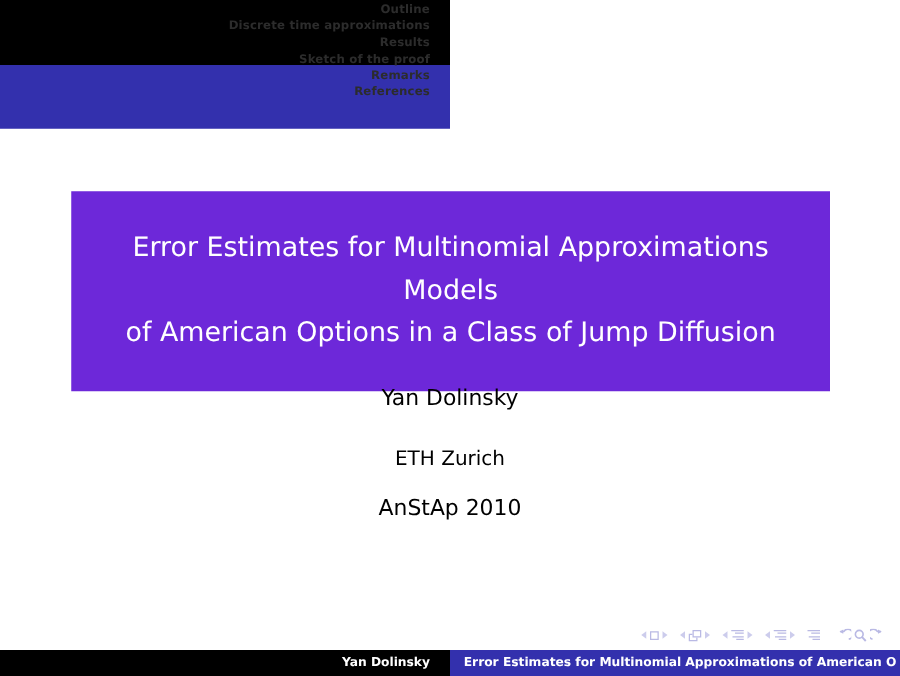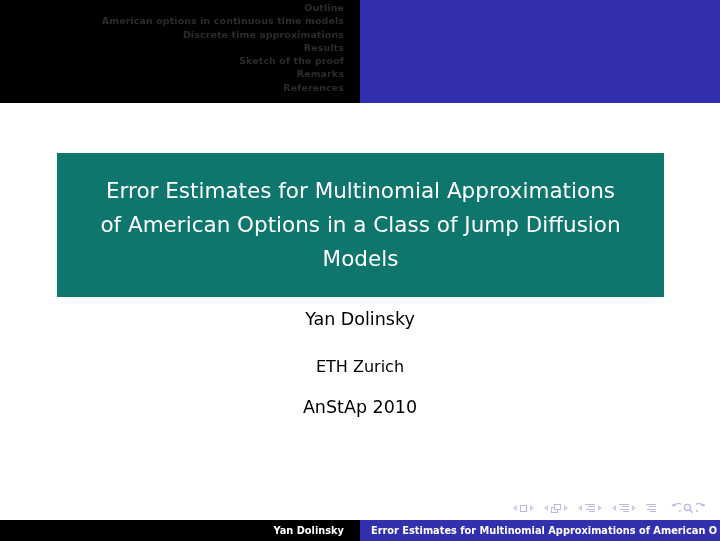--- a/index.html
+++ b/index.html
@@ -30,6 +30,7 @@
     width: 720px;
     height: 103px;
     display: flex;
+    flex-direction: column;
   }
   .headbar-left {
     width: 360px;

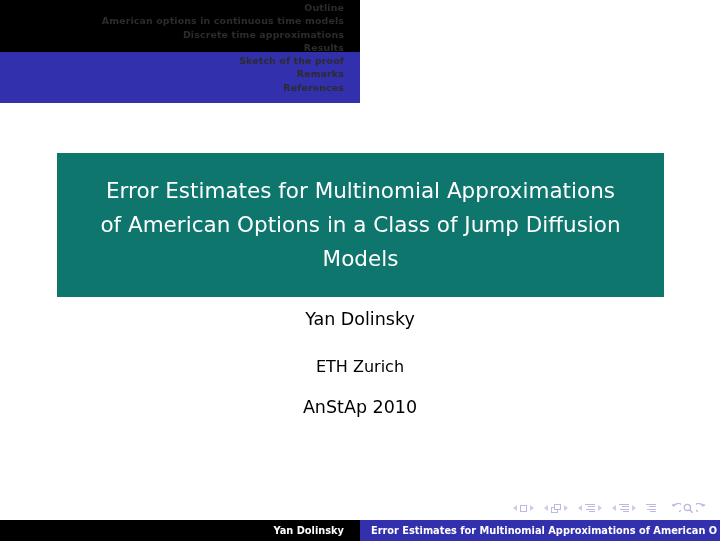--- a/index.html
+++ b/index.html
@@ -226,7 +226,6 @@
     <div class="headbar-left">
       <div class="outline-list">
         <span class="outline-item">Outline</span>
-        <span class="outline-item">American options in continuous time models</span>
         <span class="outline-item">Discrete time approximations</span>
         <span class="outline-item">Results</span>
         <span class="outline-item">Sketch of the proof</span>

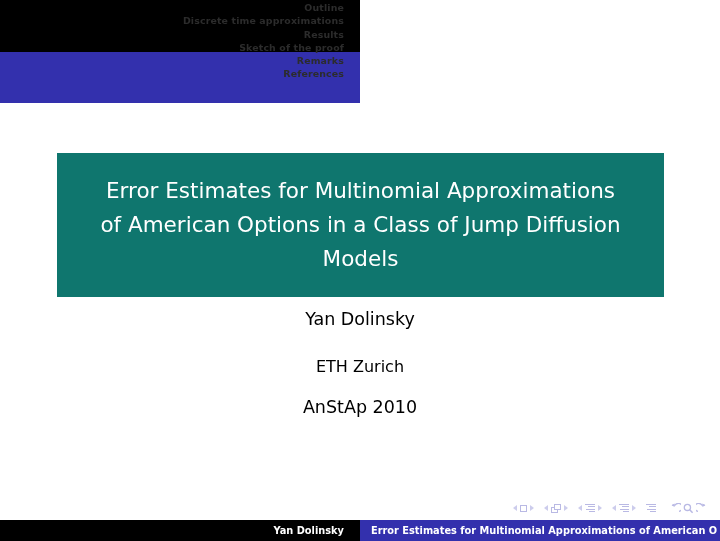--- a/index.html
+++ b/index.html
@@ -65,8 +65,8 @@
     left: 57px;
     top: 153px;
     width: 607px;
-    height: 144px;
-    background: #0f766e;
+    height: 160px;
+    background: #6d28d9;
     box-sizing: border-box;
     display: flex;
     align-items: center;

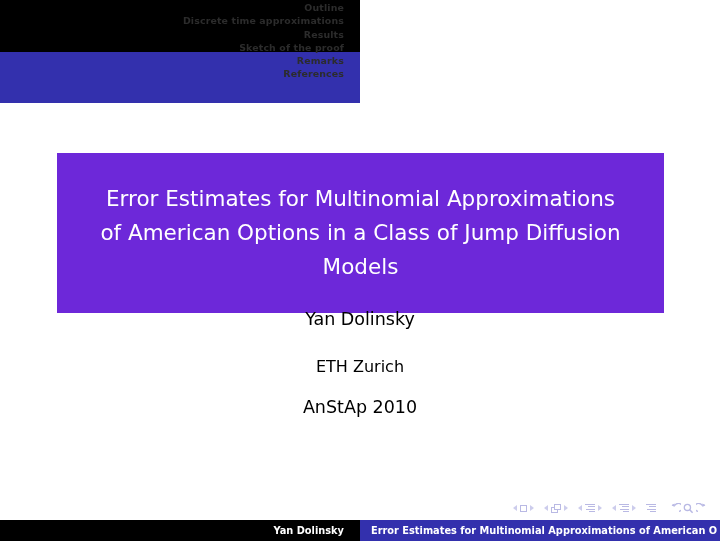--- a/index.html
+++ b/index.html
@@ -239,8 +239,8 @@
   <div class="titleblock">
     <div class="titleblock-inner">
       <span class="title-line">Error Estimates for Multinomial Approximations</span>
+      <span class="title-line">Models</span>
       <span class="title-line">of American Options in a Class of Jump Diffusion</span>
-      <span class="title-line">Models</span>
     </div>
   </div>
 

